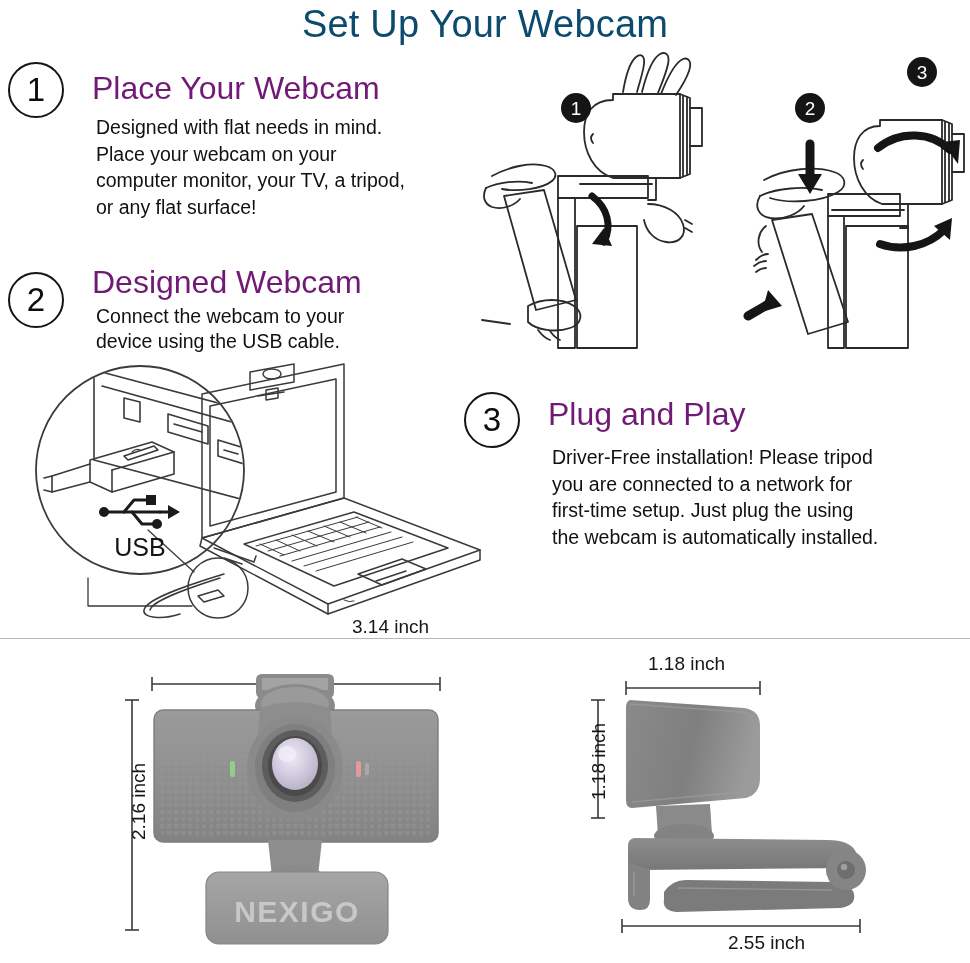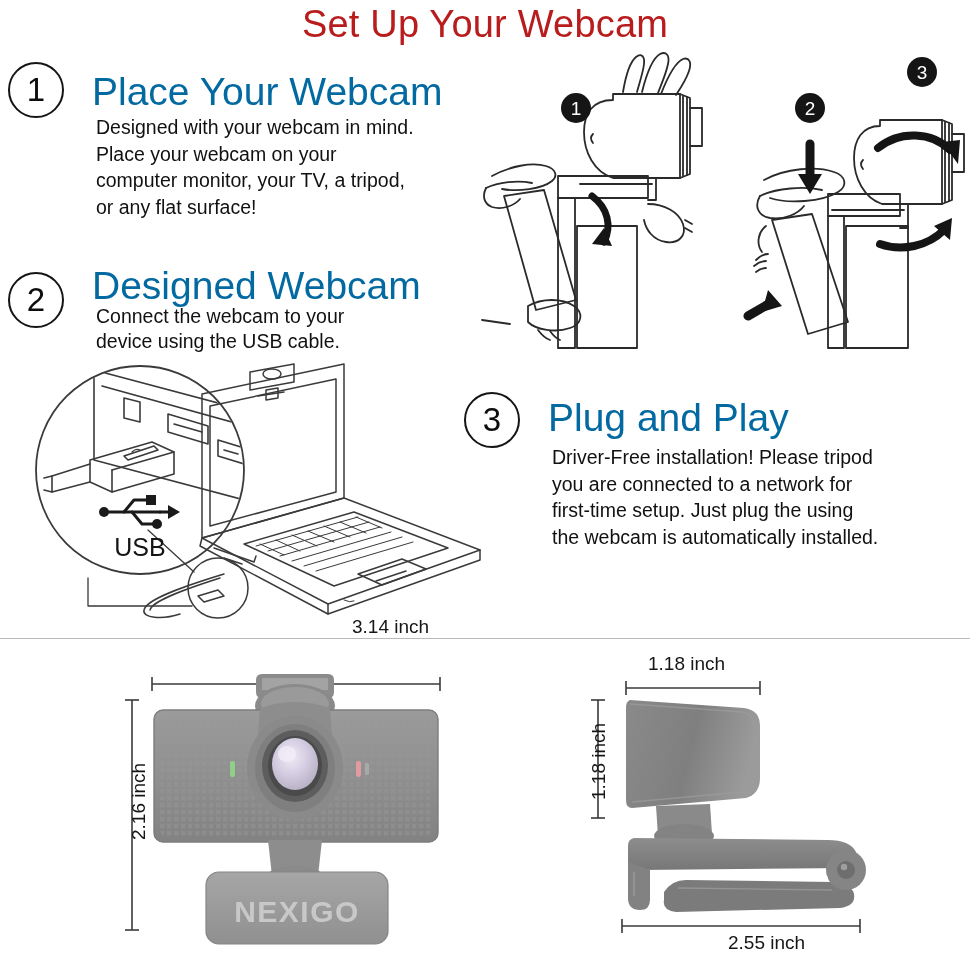--- a/index.html
+++ b/index.html
@@ -15,7 +15,7 @@
   .title{
     position:absolute;left:0;top:0;width:970px;height:48px;
     display:flex;align-items:center;justify-content:center;
-    font-size:38px;letter-spacing:.2px;color:#b91c1c;
+    font-size:38px;letter-spacing:.2px;color:#0c4a6e;
   }
 
   

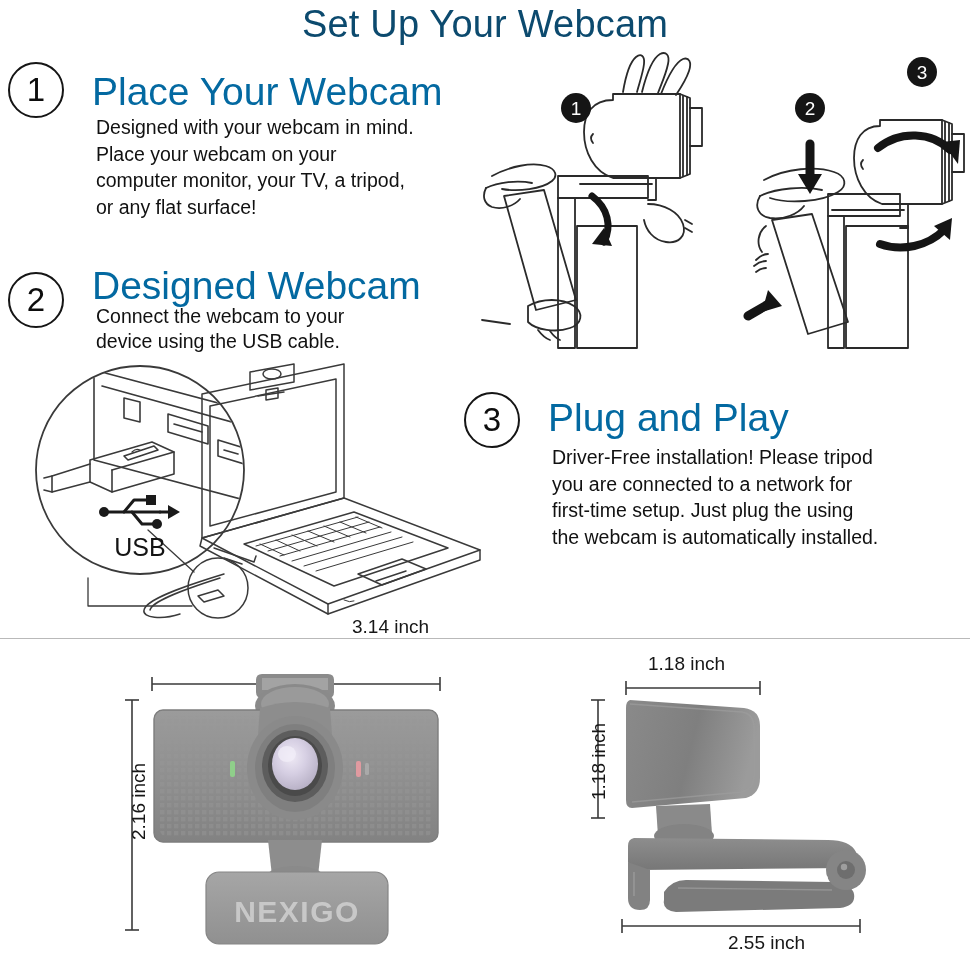--- a/index.html
+++ b/index.html
@@ -27,7 +27,7 @@
     font-size:33px;color:#0d0d0d;line-height:1;padding-bottom:2px;
   }
   .step-head{
-    position:absolute;font-size:39px;color:#0369a1;white-space:nowrap;line-height:1;
+    position:absolute;font-size:32px;color:#701a75;white-space:nowrap;line-height:1;
   }
   .step-body{position:absolute;font-size:19.5px;line-height:1.36;color:#111;}
   .step-body div{white-space:nowrap;}

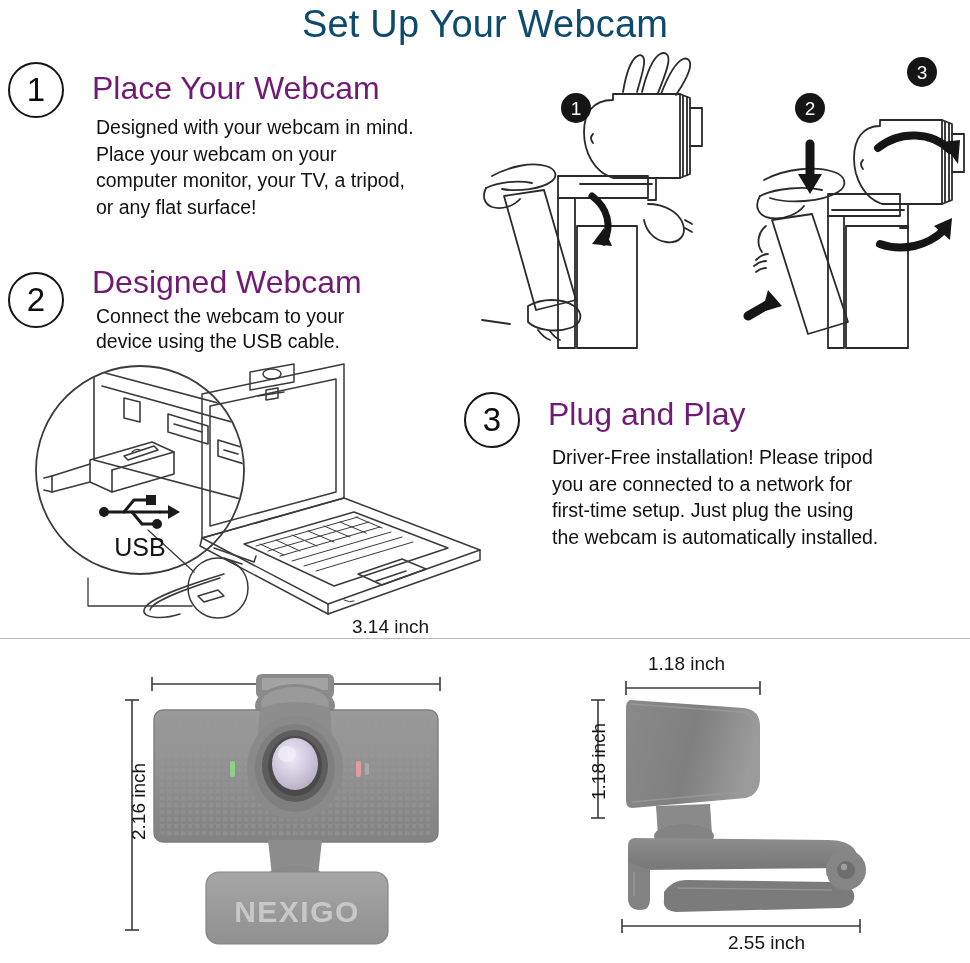--- a/index.html
+++ b/index.html
@@ -71,7 +71,7 @@
     <div class="badge">1</div>
     <div class="step-head">Place Your Webcam</div>
     <div class="step-body">
-      <div>Designed with your webcam in mind.</div>
+      <div>Designed with flat needs in mind.</div>
       <div>Place your webcam on your</div>
       <div>computer monitor, your TV, a tripod,</div>
       <div>or any flat surface!</div>

